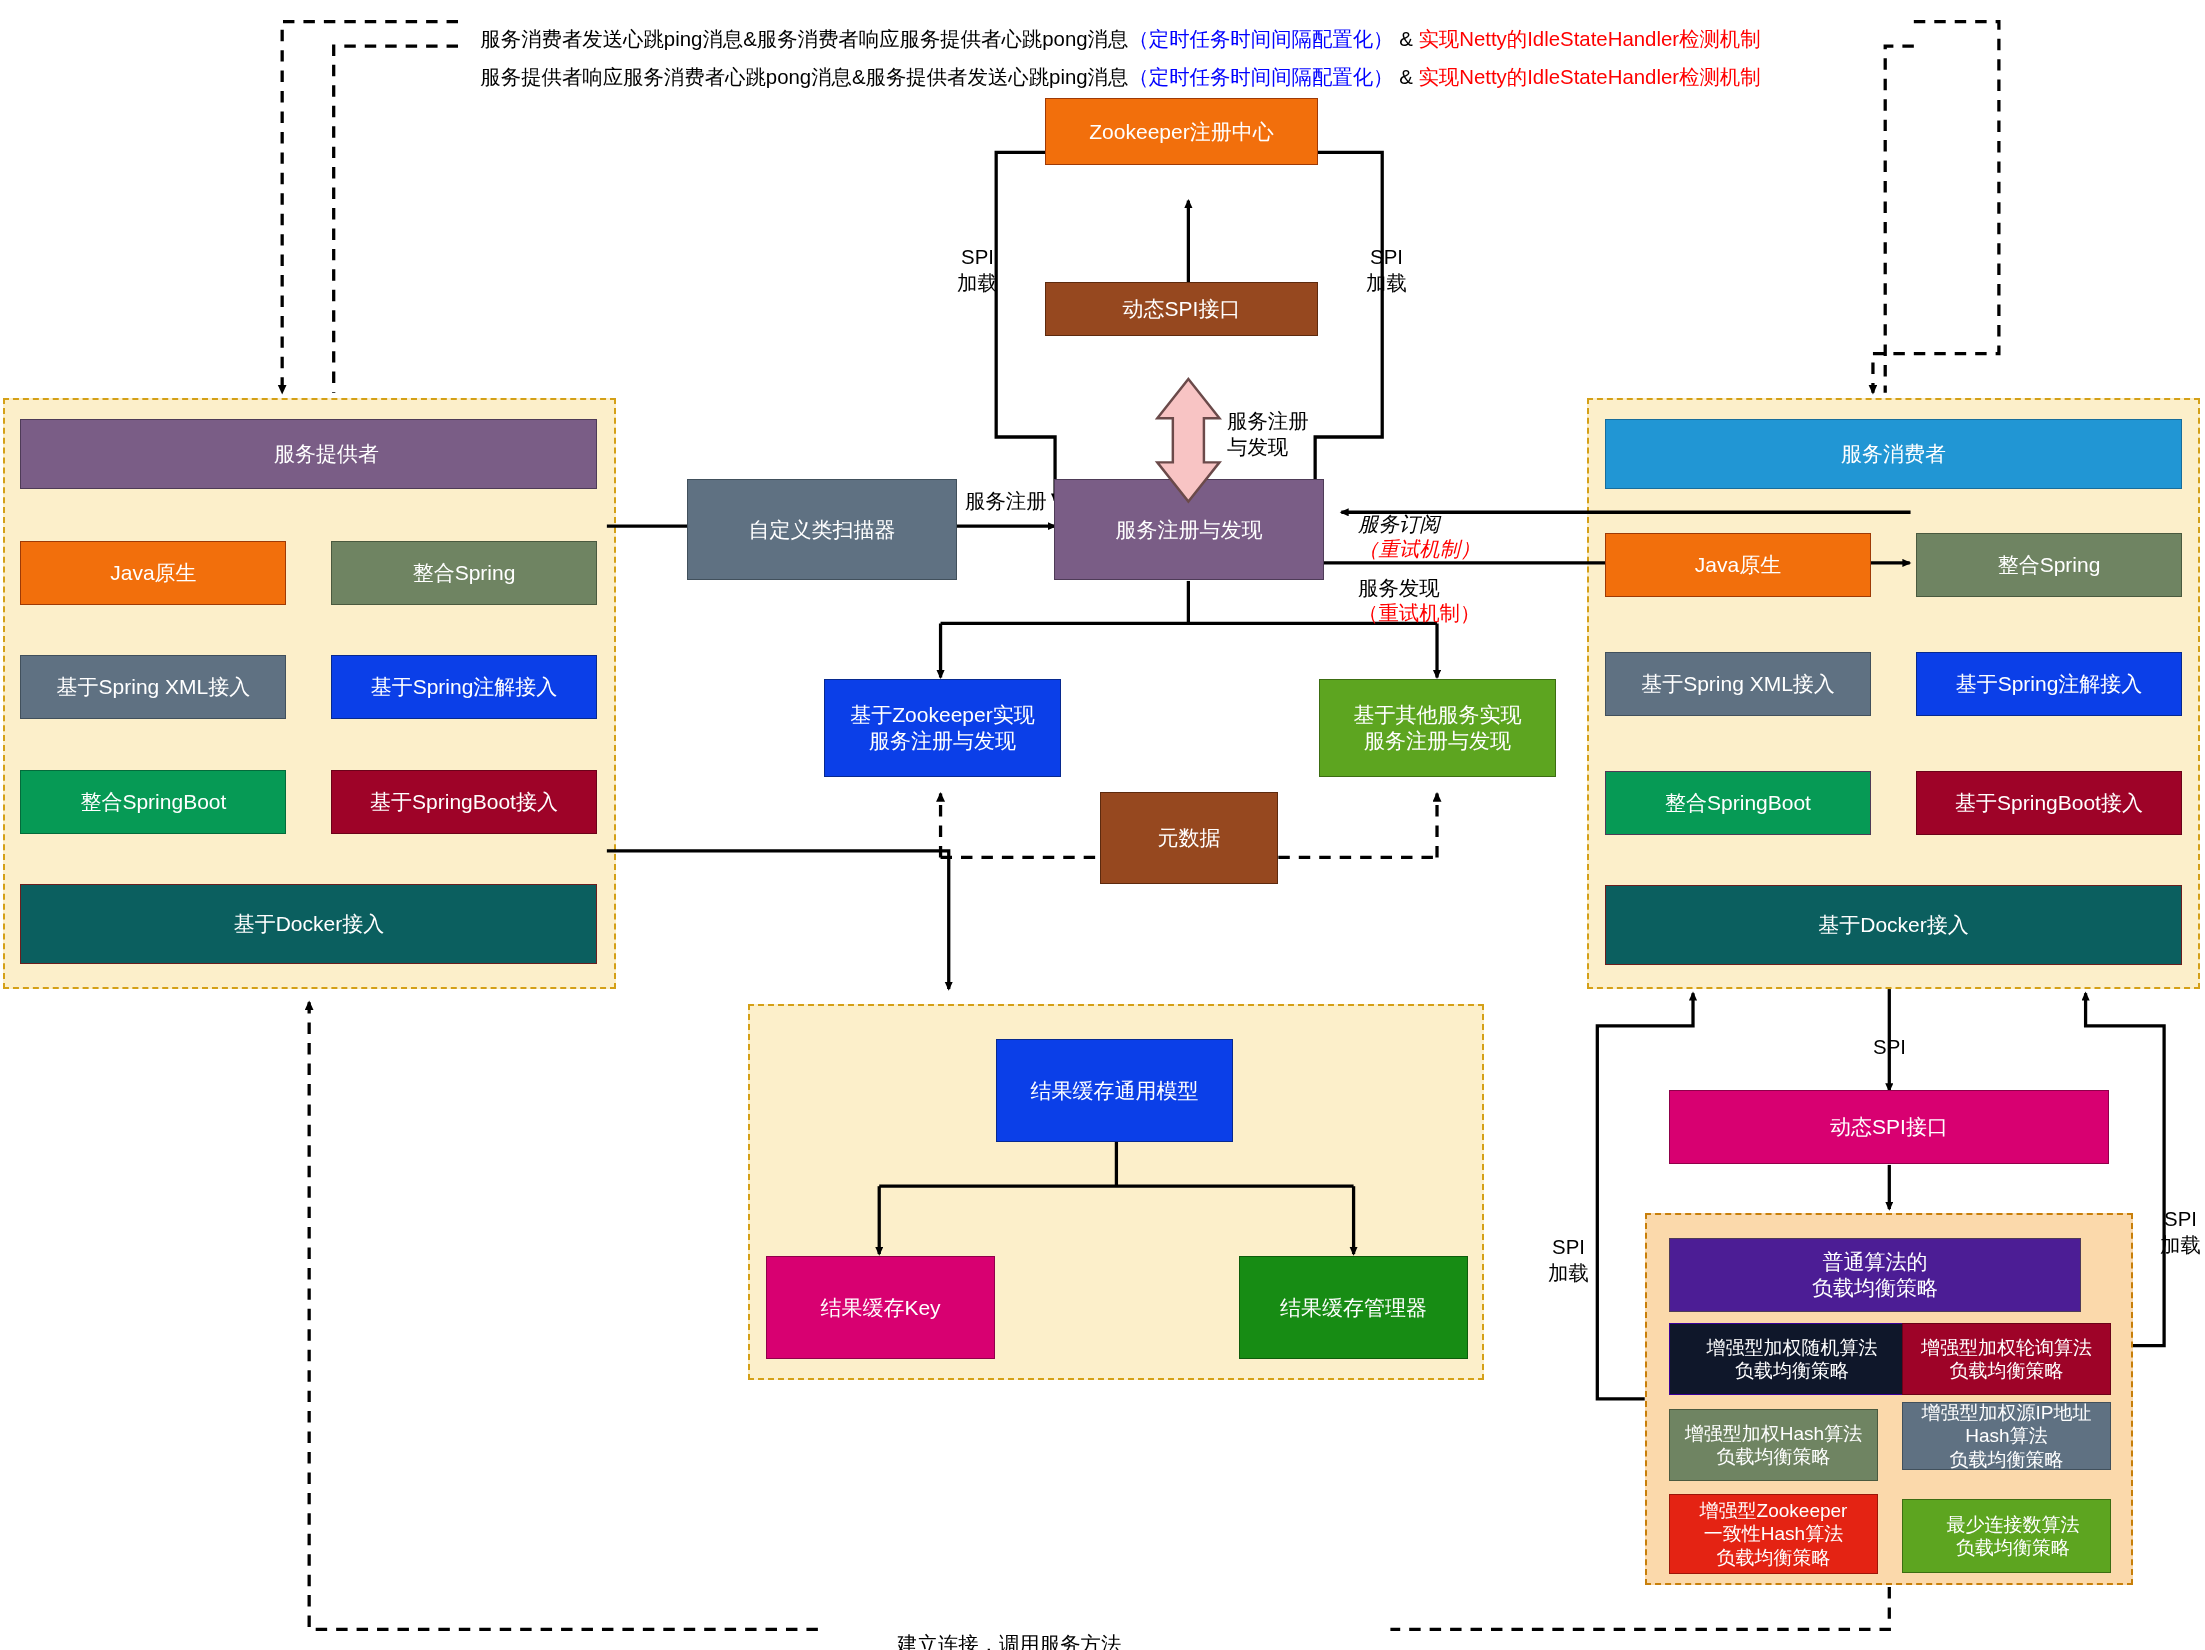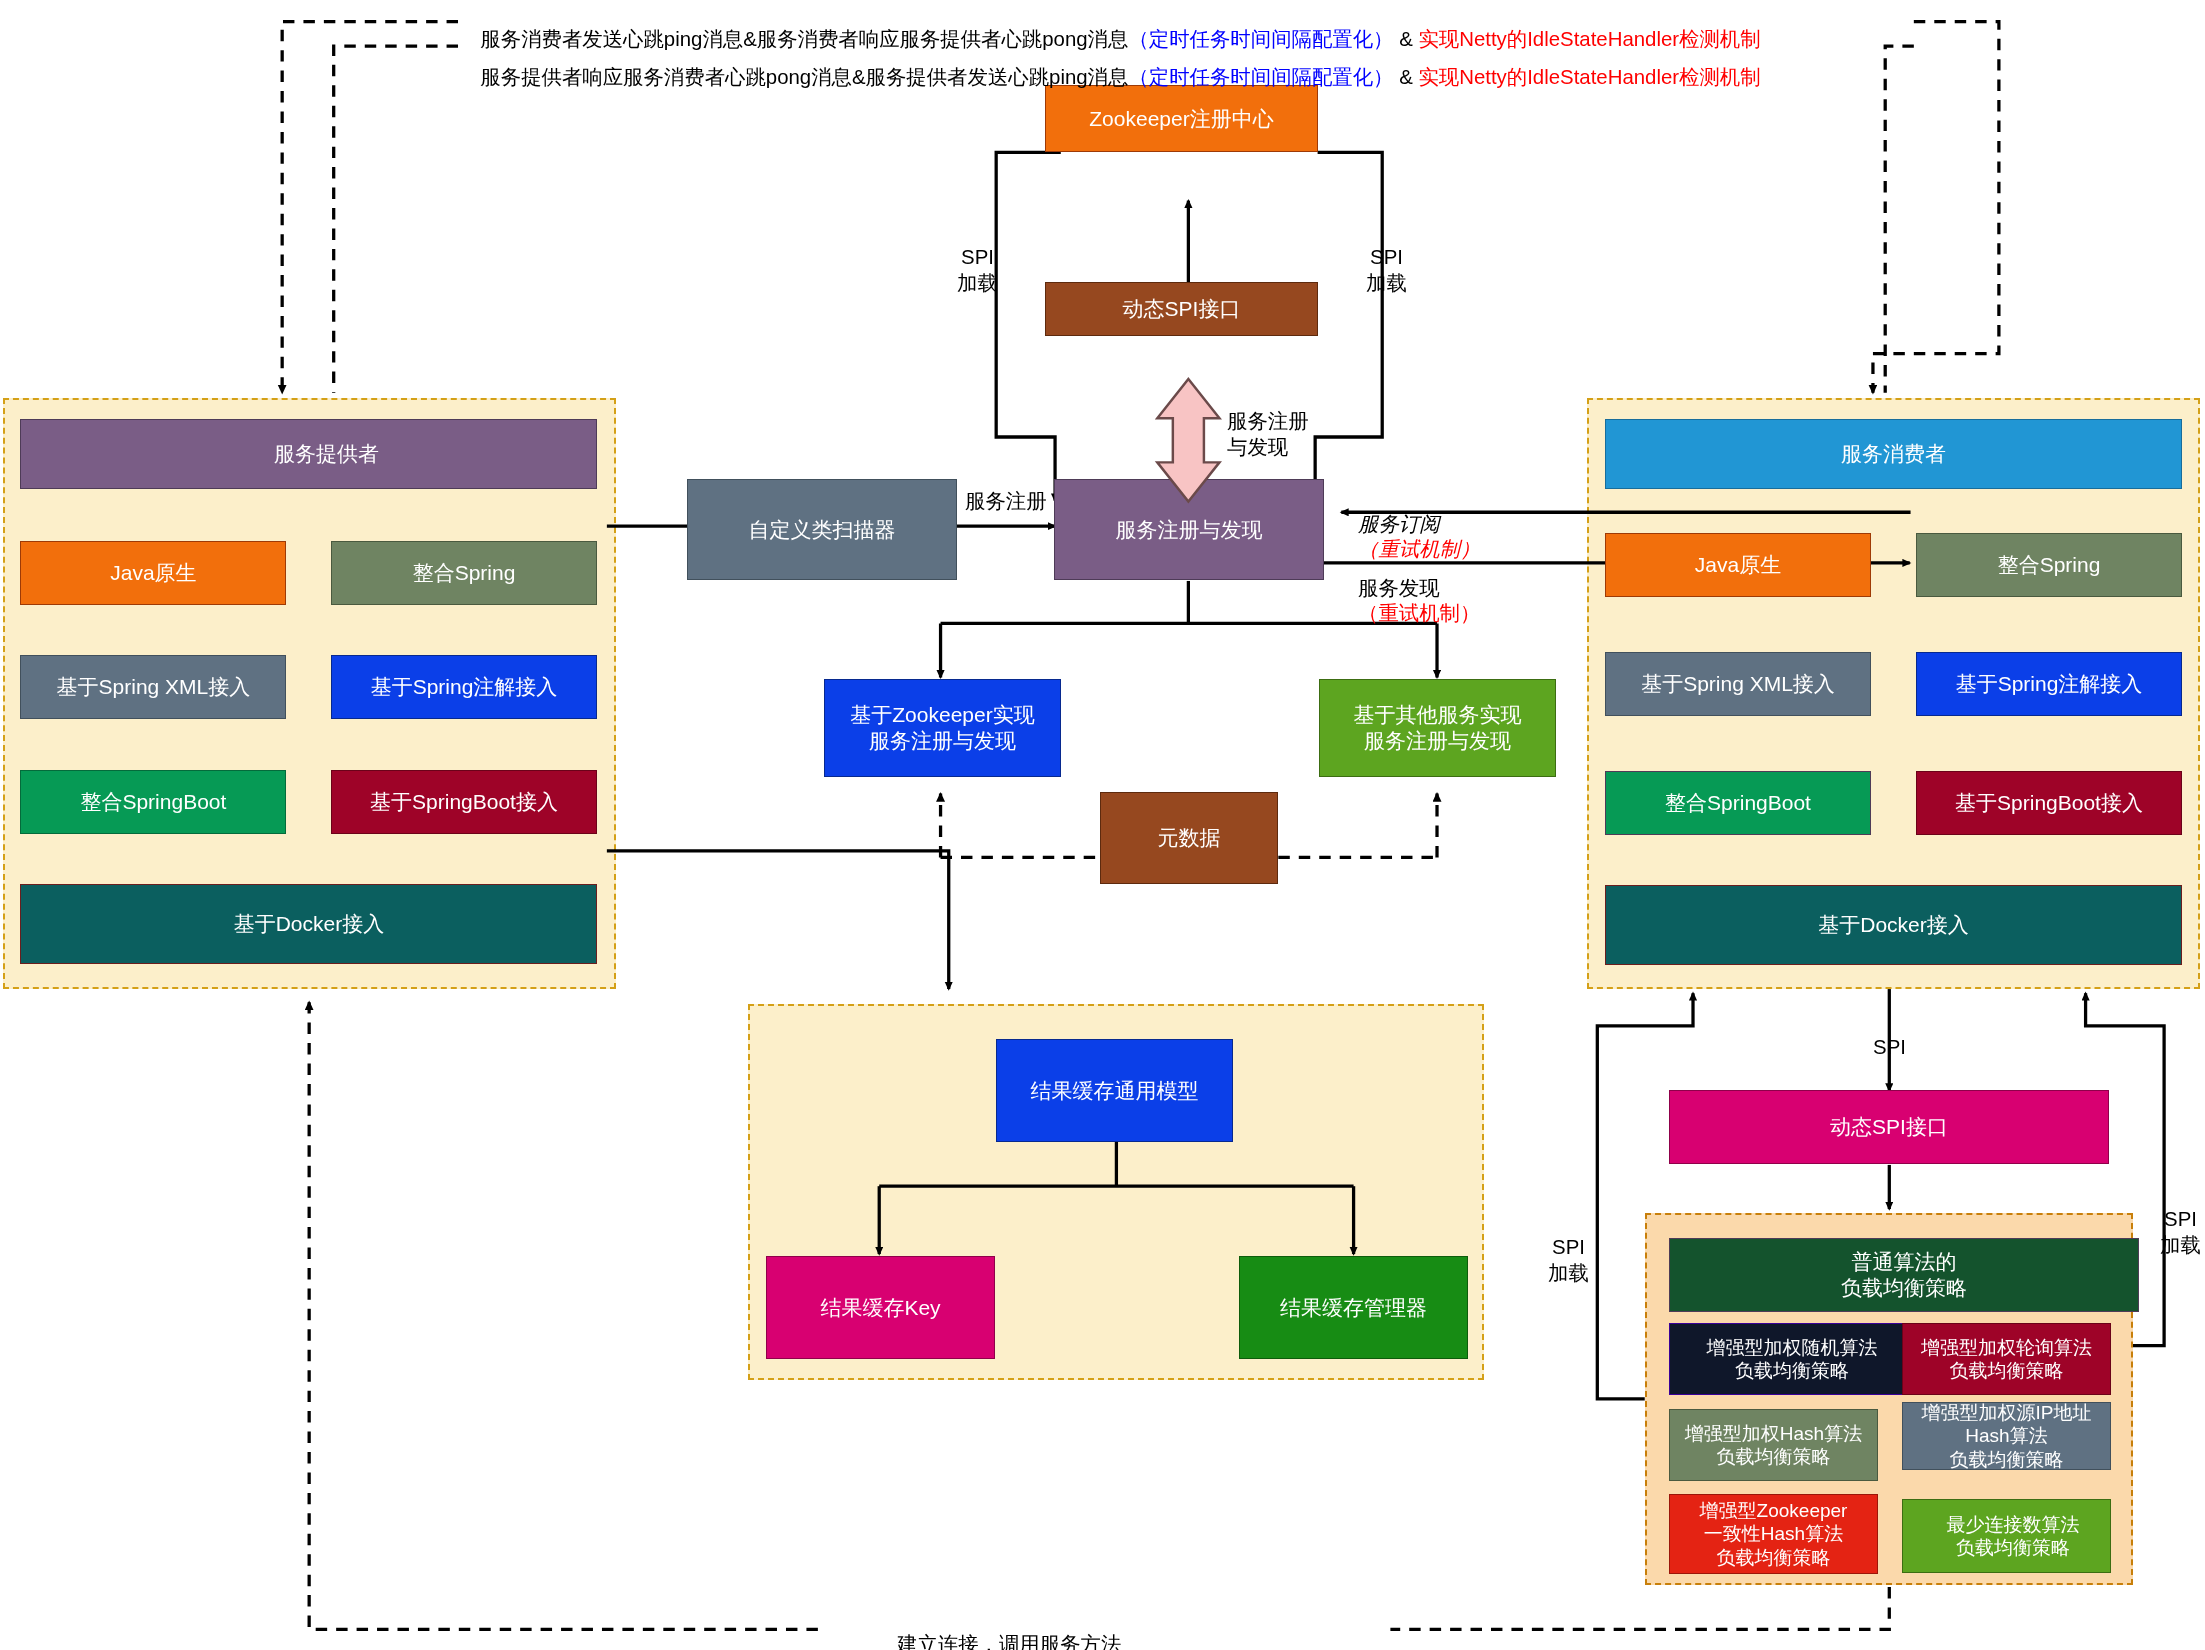--- a/index.html
+++ b/index.html
@@ -154,7 +154,7 @@
     </g>
   </svg>
 
-  <div class="box" style="left:1045px; top:85px; width:273px; height:67px; background:#f26f0c; border-color:#9e3a06;">
+  <div class="box" style="left:1045px; top:98px; width:273px; height:67px; background:#f26f0c; border-color:#9e3a06;">
     <span>Zookeeper注册中心</span>
   </div>
 

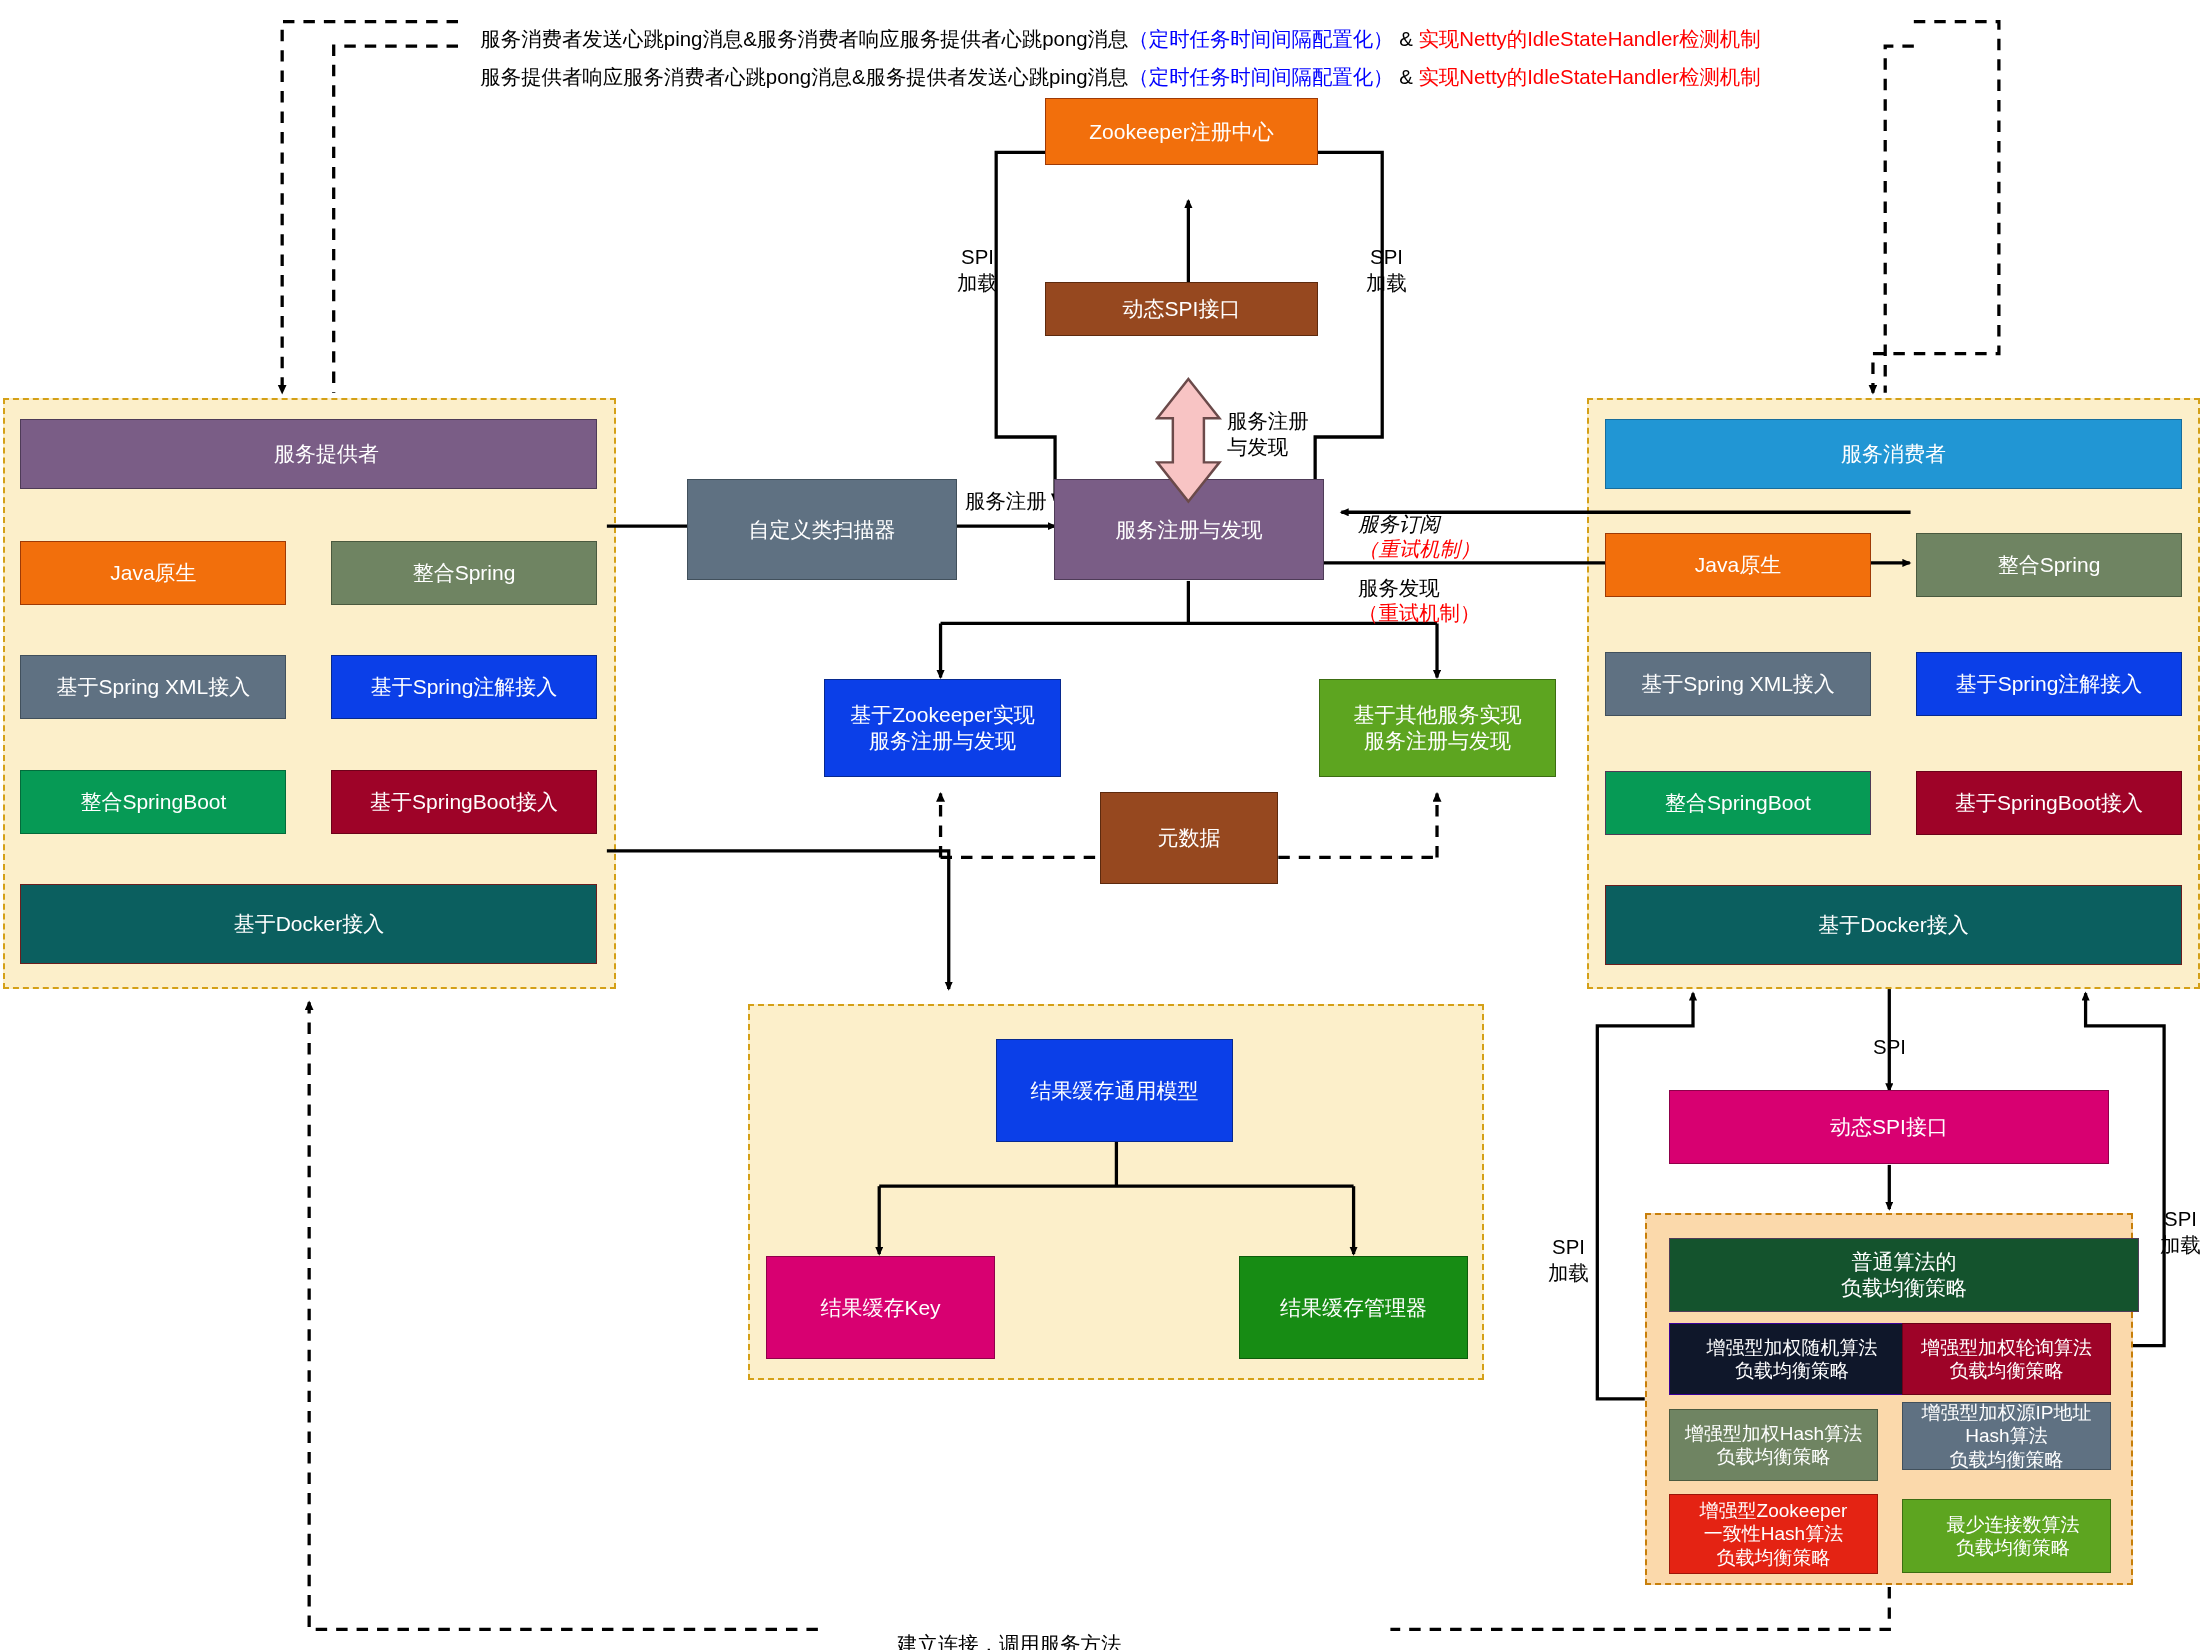--- a/index.html
+++ b/index.html
@@ -294,7 +294,7 @@
   <div class="lbl ctr" style="left:2148px; top:1207px; width:65px;">SPI
 加载</div>
 
-  <div class="box" style="left:1669px; top:1238px; width:470px; height:74px; background:#14532d; border-color:#4e3b57;">
+  <div class="box" style="left:1669px; top:1238px; width:412px; height:74px; background:#4c1d95; border-color:#4e3b57;">
     <span>普通算法的
 负载均衡策略</span>
   </div>

